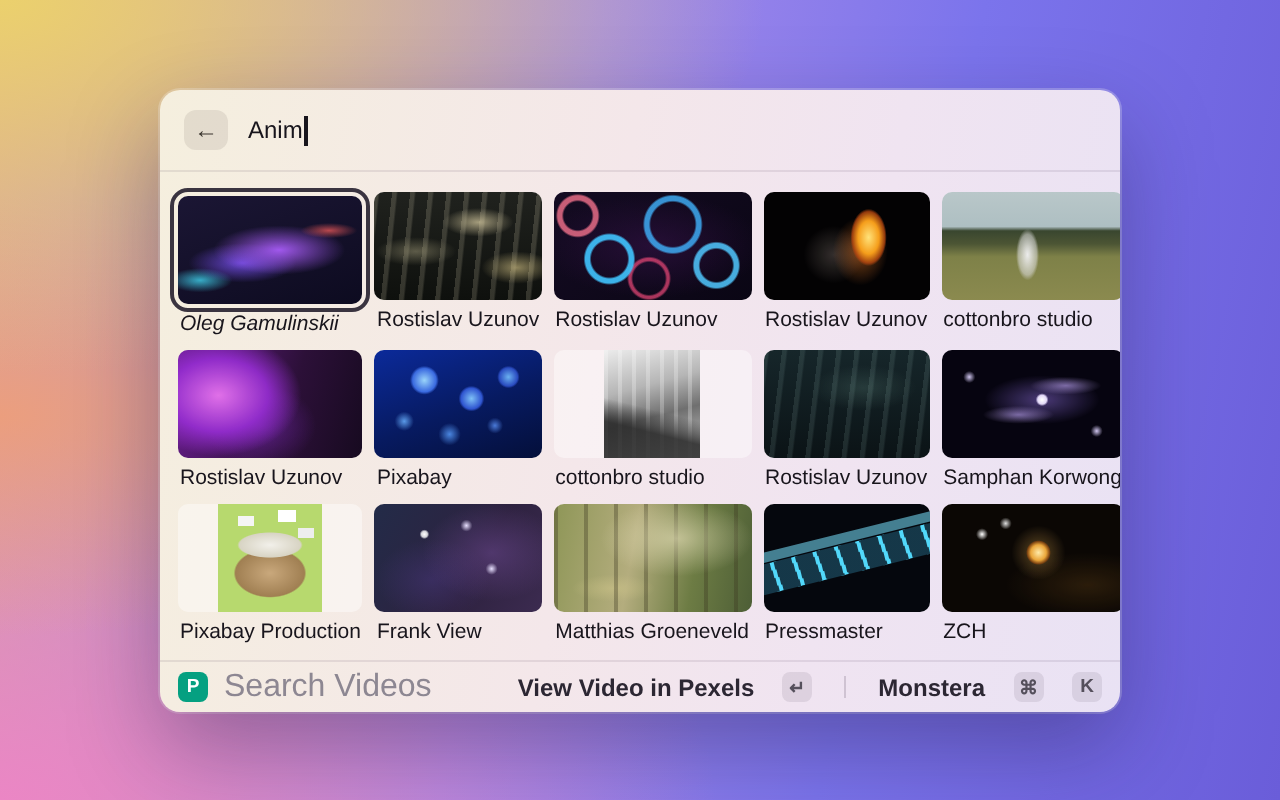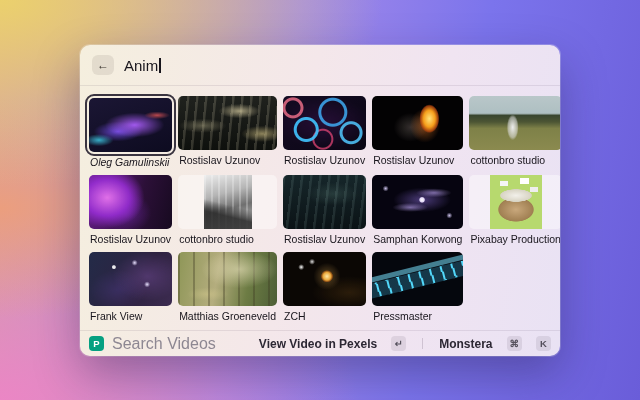--- a/index.html
+++ b/index.html
@@ -26,7 +26,7 @@
     display:flex; align-items:center; justify-content:center;
     font-size:12px; color:#3a352e; cursor:pointer;
   }
-  .search-text { font-size:15px; color:#18151c; display:flex; align-items:center; }
+  .search-text { font-size:12px; color:#18151c; display:flex; align-items:center; }
   .caret { display:inline-block; width:1.5px; height:15px; background:#18151c; margin-left:1px; }
   .divider { height:1px; background:rgba(40,25,60,0.09); flex:0 0 1px; }
   

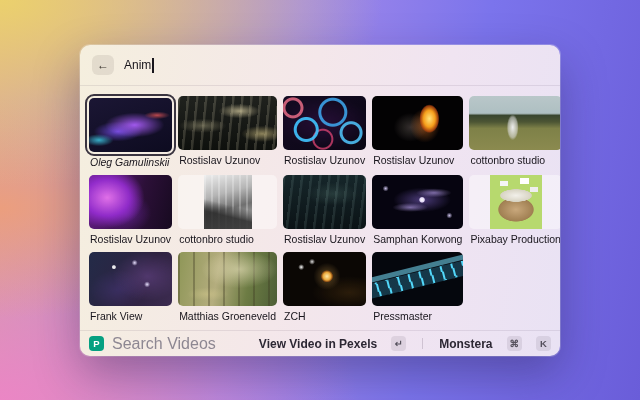--- a/index.html
+++ b/index.html
@@ -208,6 +208,12 @@
       </div>
       <div class="cell">
         <div class="thumb-wrap">
+          <div class="thumb t7" title="blue jellyfish underwater"></div>
+        </div>
+        <div class="author">Pixabay</div>
+      </div>
+      <div class="cell">
+        <div class="thumb-wrap">
           <div class="thumb t8" title="black and white statue portrait"></div>
         </div>
         <div class="author">cottonbro studio</div>

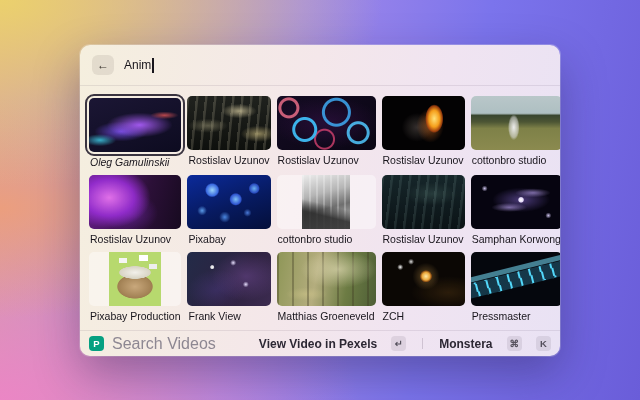--- a/index.html
+++ b/index.html
@@ -250,15 +250,15 @@
       </div>
       <div class="cell">
         <div class="thumb-wrap">
+          <div class="thumb t14" title="cyan DNA helix on dark"></div>
+        </div>
+        <div class="author">Pressmaster</div>
+      </div>
+      <div class="cell">
+        <div class="thumb-wrap">
           <div class="thumb t15" title="glowing orb in dark space"></div>
         </div>
         <div class="author">ZCH</div>
-      </div>
-      <div class="cell">
-        <div class="thumb-wrap">
-          <div class="thumb t14" title="cyan DNA helix on dark"></div>
-        </div>
-        <div class="author">Pressmaster</div>
       </div>
     </div>
 

